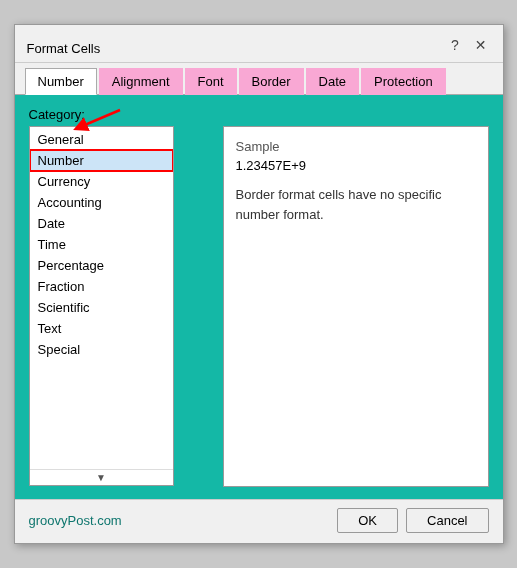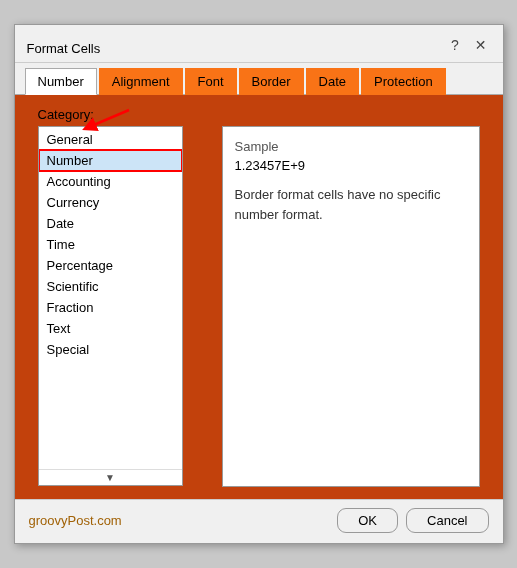--- a/index.html
+++ b/index.html
@@ -62,7 +62,7 @@
       cursor: pointer;
       border: 1px solid transparent;
       border-bottom: none;
-      background: #f97316;
+      background: #f9a8d4;
       color: #000;
       position: relative;
       bottom: -1px;

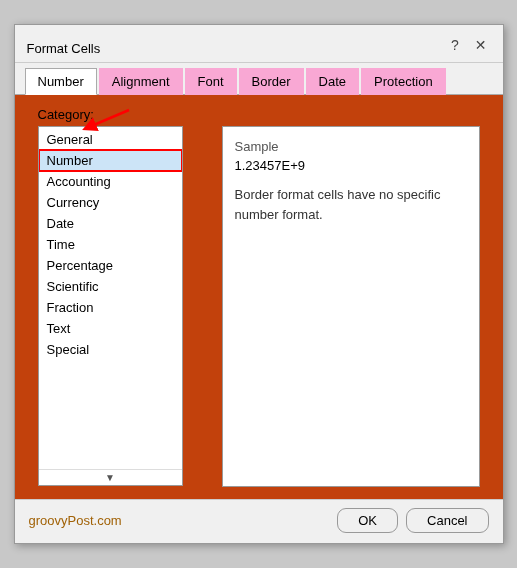--- a/index.html
+++ b/index.html
@@ -77,8 +77,8 @@
       display: flex;
       flex-direction: column;
       flex: 1;
-      padding: 12px 23px;
-      background: #c2410c;
+      padding: 12px 14px;
+      background: #14b8a6;
     }
     .category-label {
       font-size: 13px;

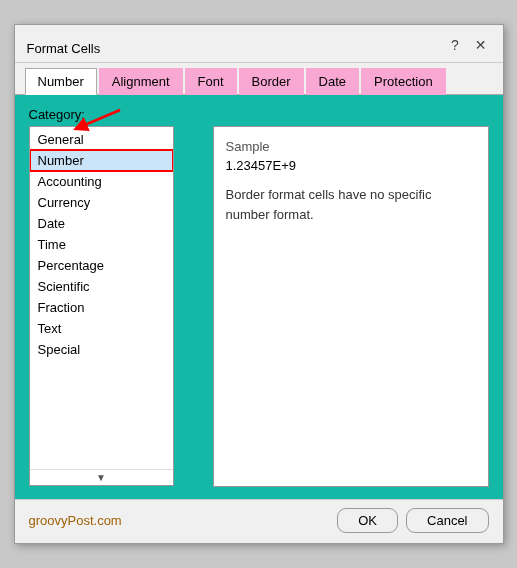--- a/index.html
+++ b/index.html
@@ -86,6 +86,7 @@
     }
     .main-row {
       display: flex;
+      gap: 10px;
       flex: 1;
     }
     .category-panel {

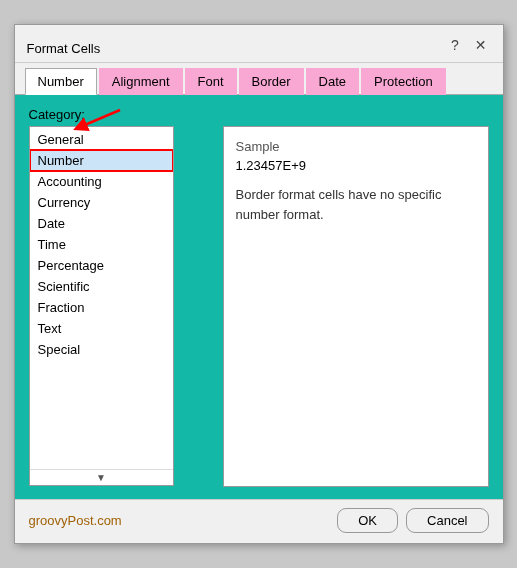--- a/index.html
+++ b/index.html
@@ -213,8 +213,8 @@
         <div class="category-list">
           <div class="category-item">General</div>
           <div class="category-item selected-highlight">Number</div>
+          <div class="category-item">Currency</div>
           <div class="category-item">Accounting</div>
-          <div class="category-item">Currency</div>
           <div class="category-item">Date</div>
           <div class="category-item">Time</div>
           <div class="category-item">Percentage</div>

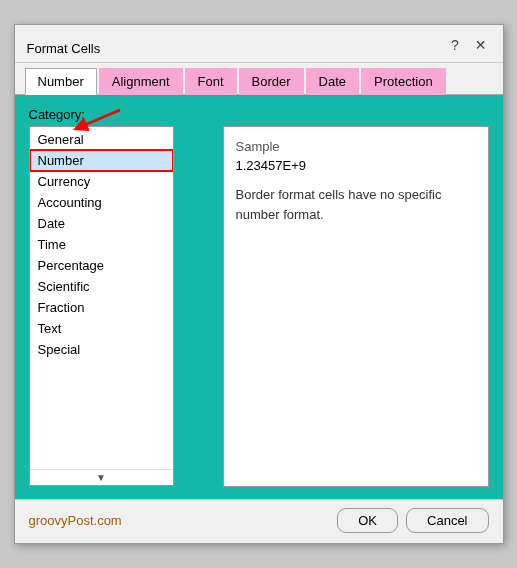--- a/index.html
+++ b/index.html
@@ -218,8 +218,8 @@
           <div class="category-item">Date</div>
           <div class="category-item">Time</div>
           <div class="category-item">Percentage</div>
+          <div class="category-item">Fraction</div>
           <div class="category-item">Scientific</div>
-          <div class="category-item">Fraction</div>
           <div class="category-item">Text</div>
           <div class="category-item">Special</div>
         </div>

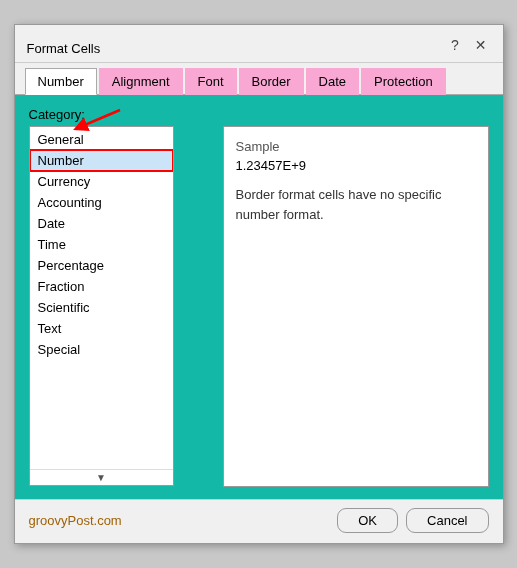--- a/index.html
+++ b/index.html
@@ -150,7 +150,7 @@
       background: #f0f0f0;
     }
     .footer-brand {
-      color: #a16207;
+      color: #0f766e;
       font-size: 13px;
     }
     .footer-buttons {

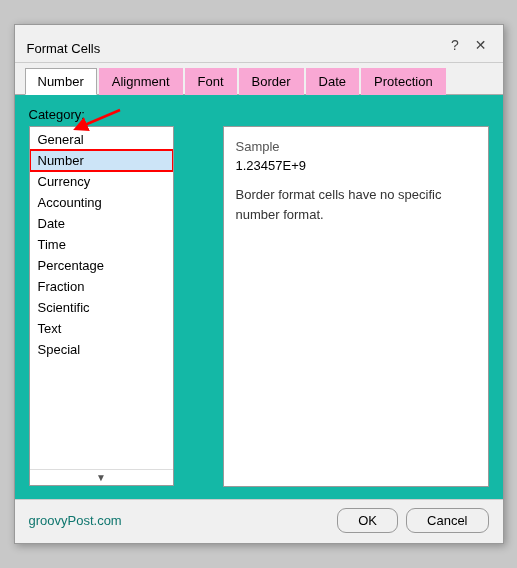--- a/index.html
+++ b/index.html
@@ -163,7 +163,7 @@
       cursor: pointer;
       background: #f0f0f0;
       border: 1px solid #999;
-      border-radius: 9px;
+      border-radius: 2px;
     }
 
     

